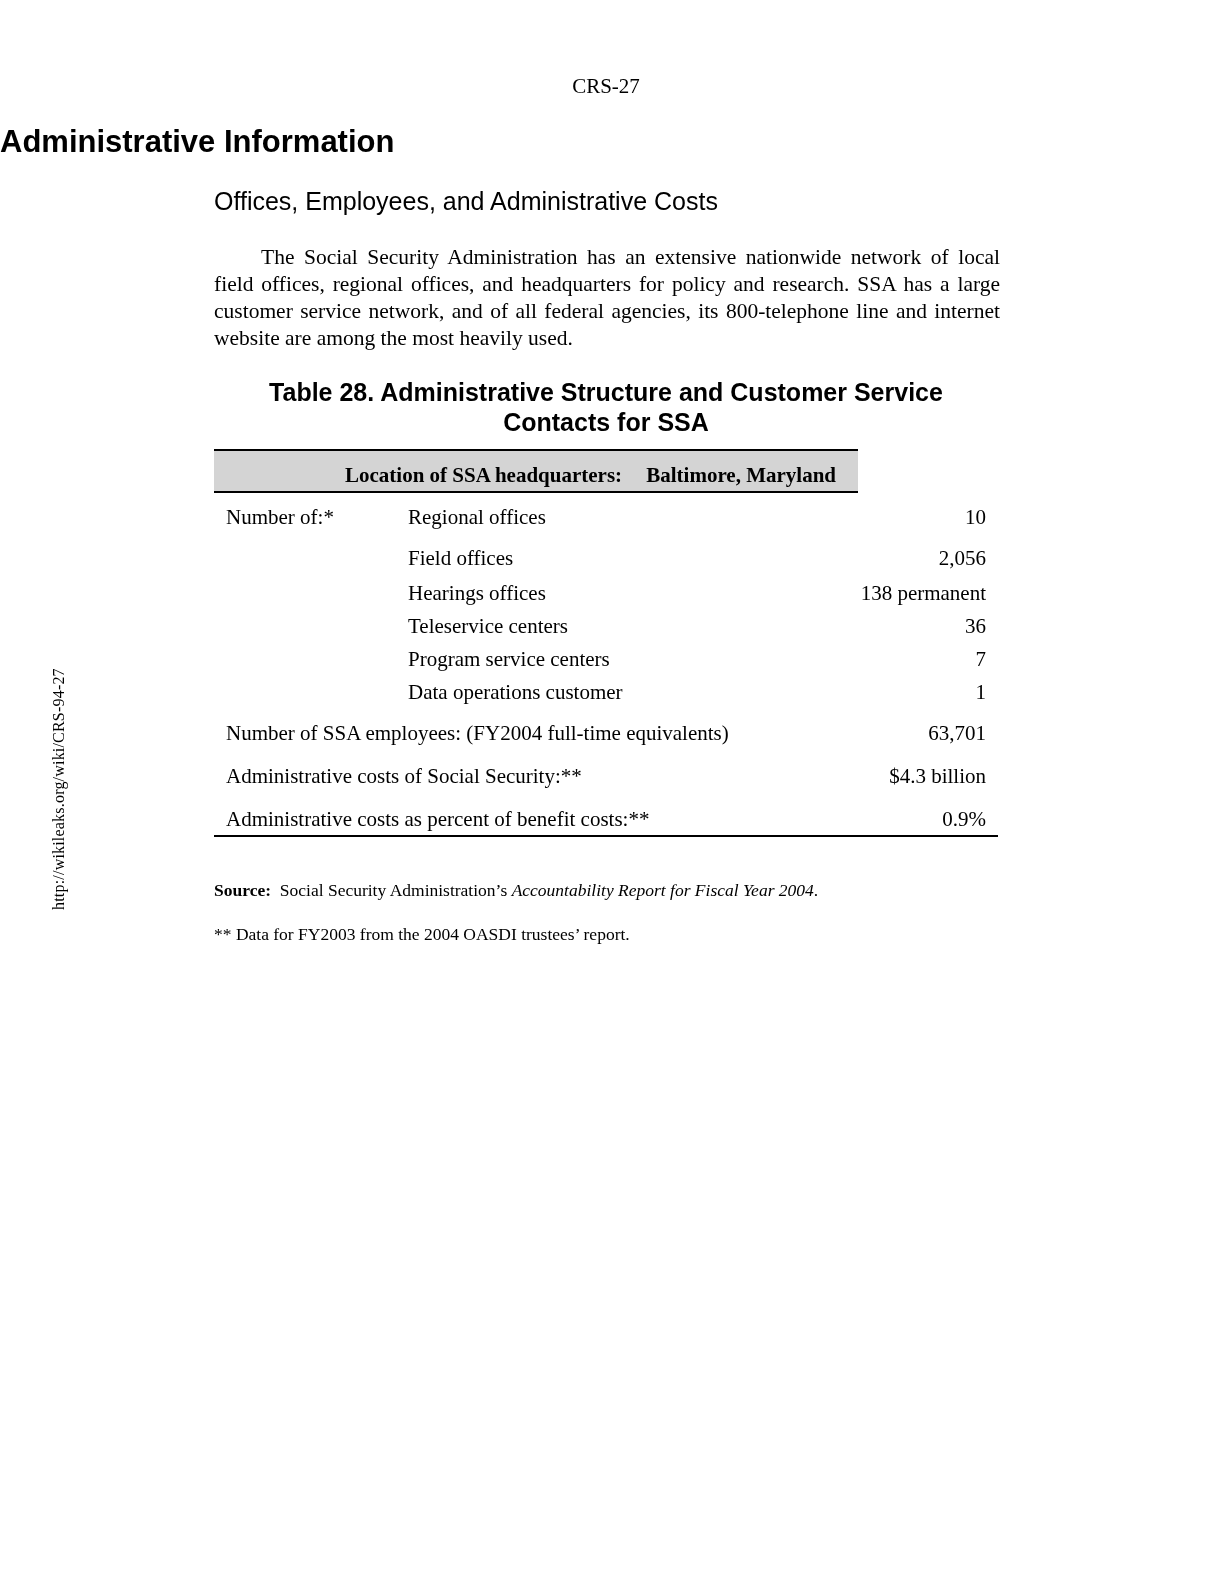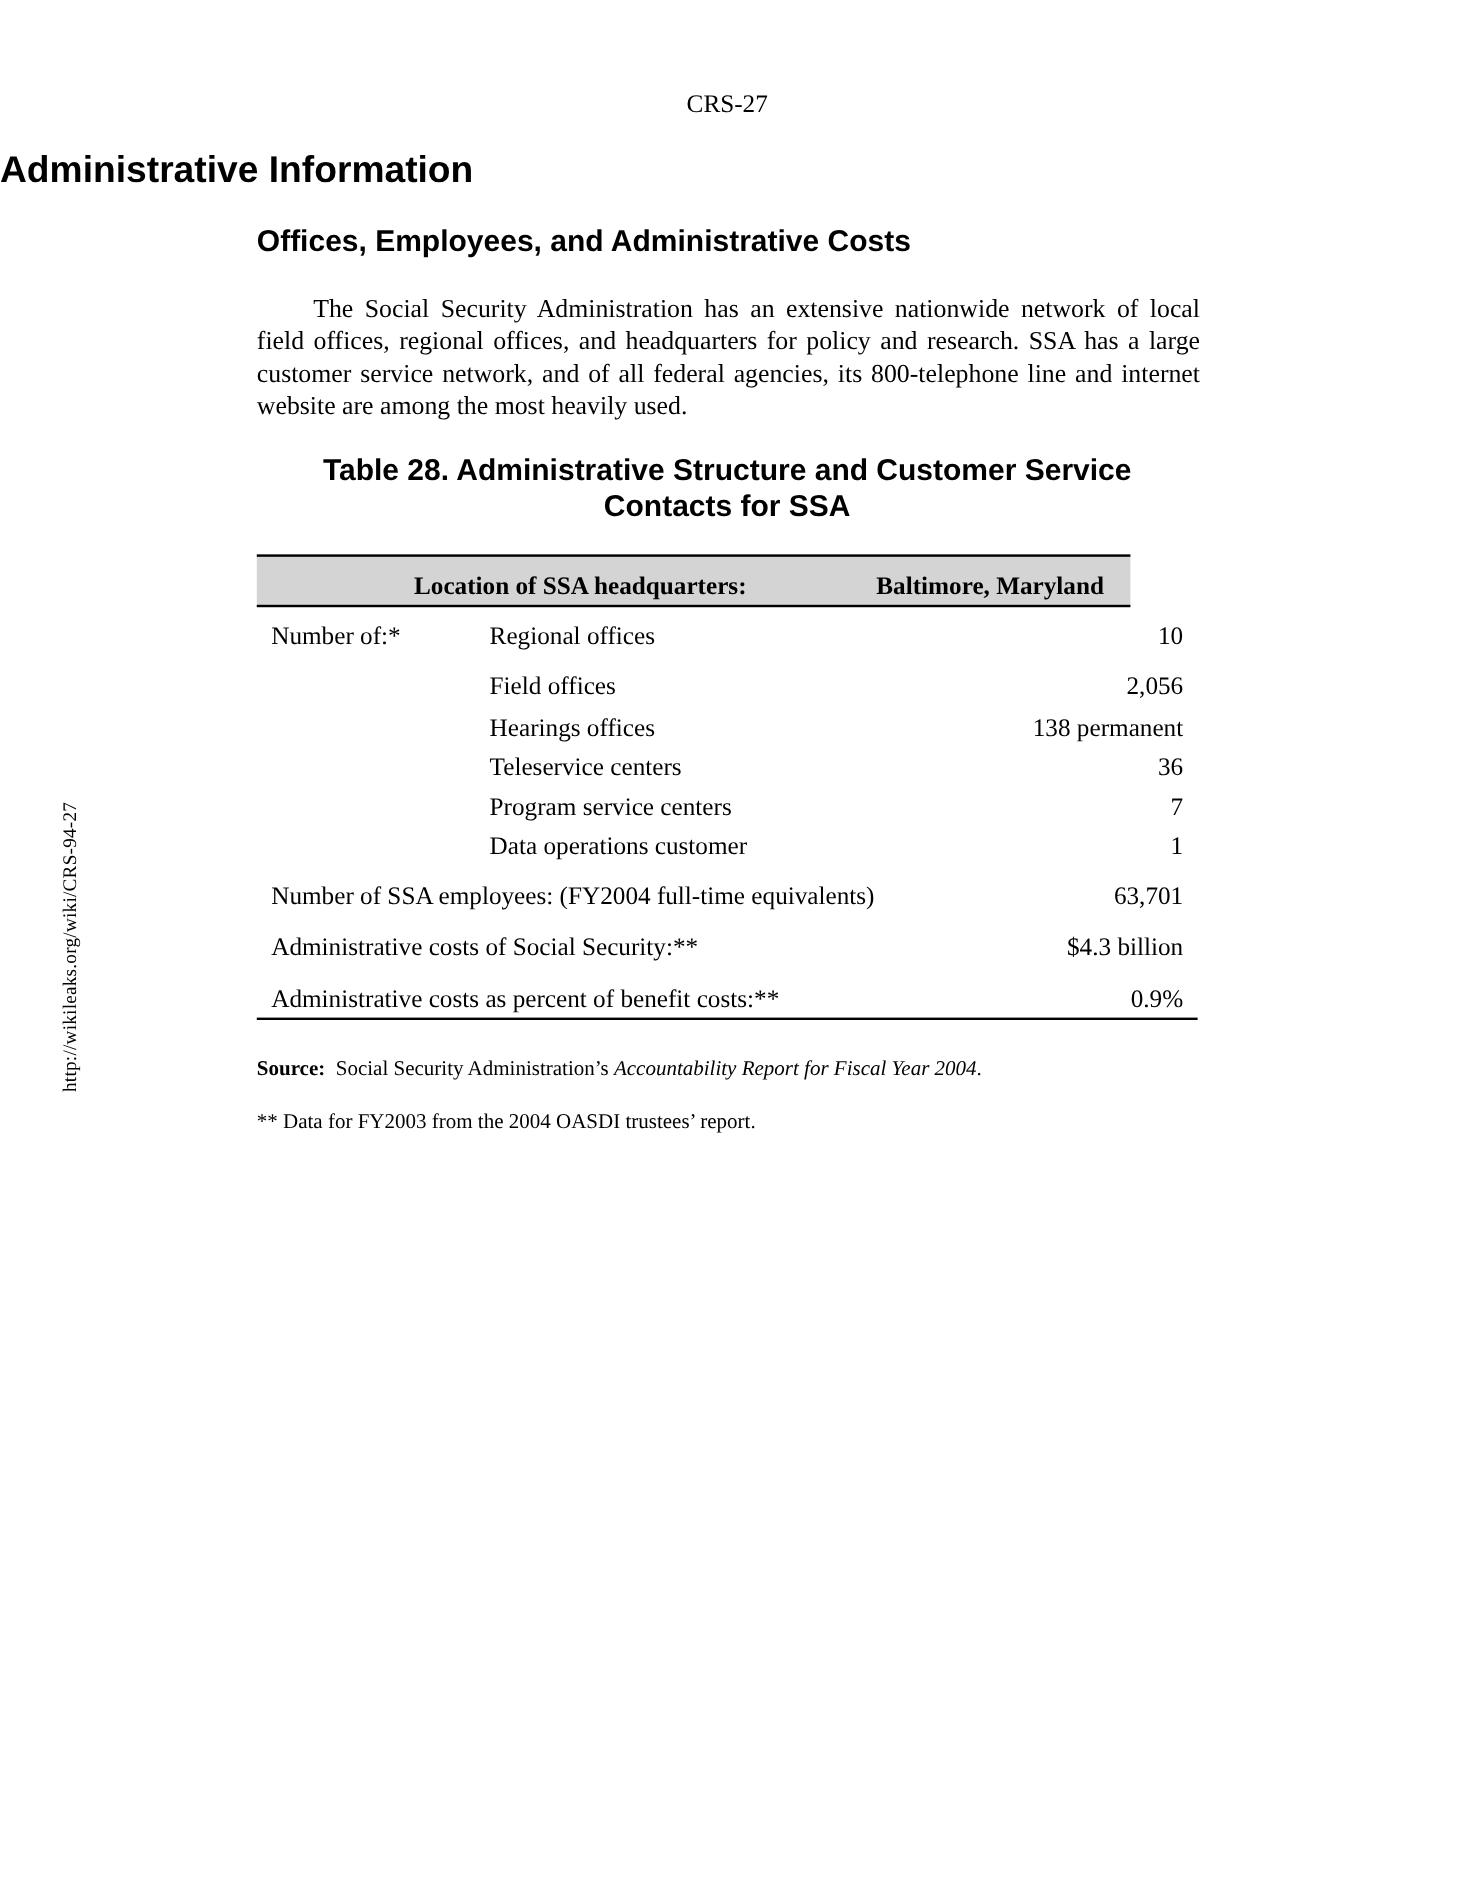--- a/index.html
+++ b/index.html
@@ -14,7 +14,7 @@
   }
   .page-num { position: absolute; left: 0; width: 1212px; top: 74px; text-align: center; font-size: 21px; }
   .h1 { position: absolute; left: 0; width: 1212px; top: 124px; text-align: left; font-size: 31px; font-weight: 700; }
-  .h2 { position: absolute; left: 214px; top: 187px; font-size: 25px; font-weight: 700; }
+  .h2 { position: absolute; left: 214px; top: 187px; font-size: 25px; font-weight: 400; }
   .para { position: absolute; left: 214px; top: 244px; width: 786px; font-size: 21.5px; line-height: 27px; text-align: justify; }
   .para .indent { display: inline-block; width: 47px; }
 

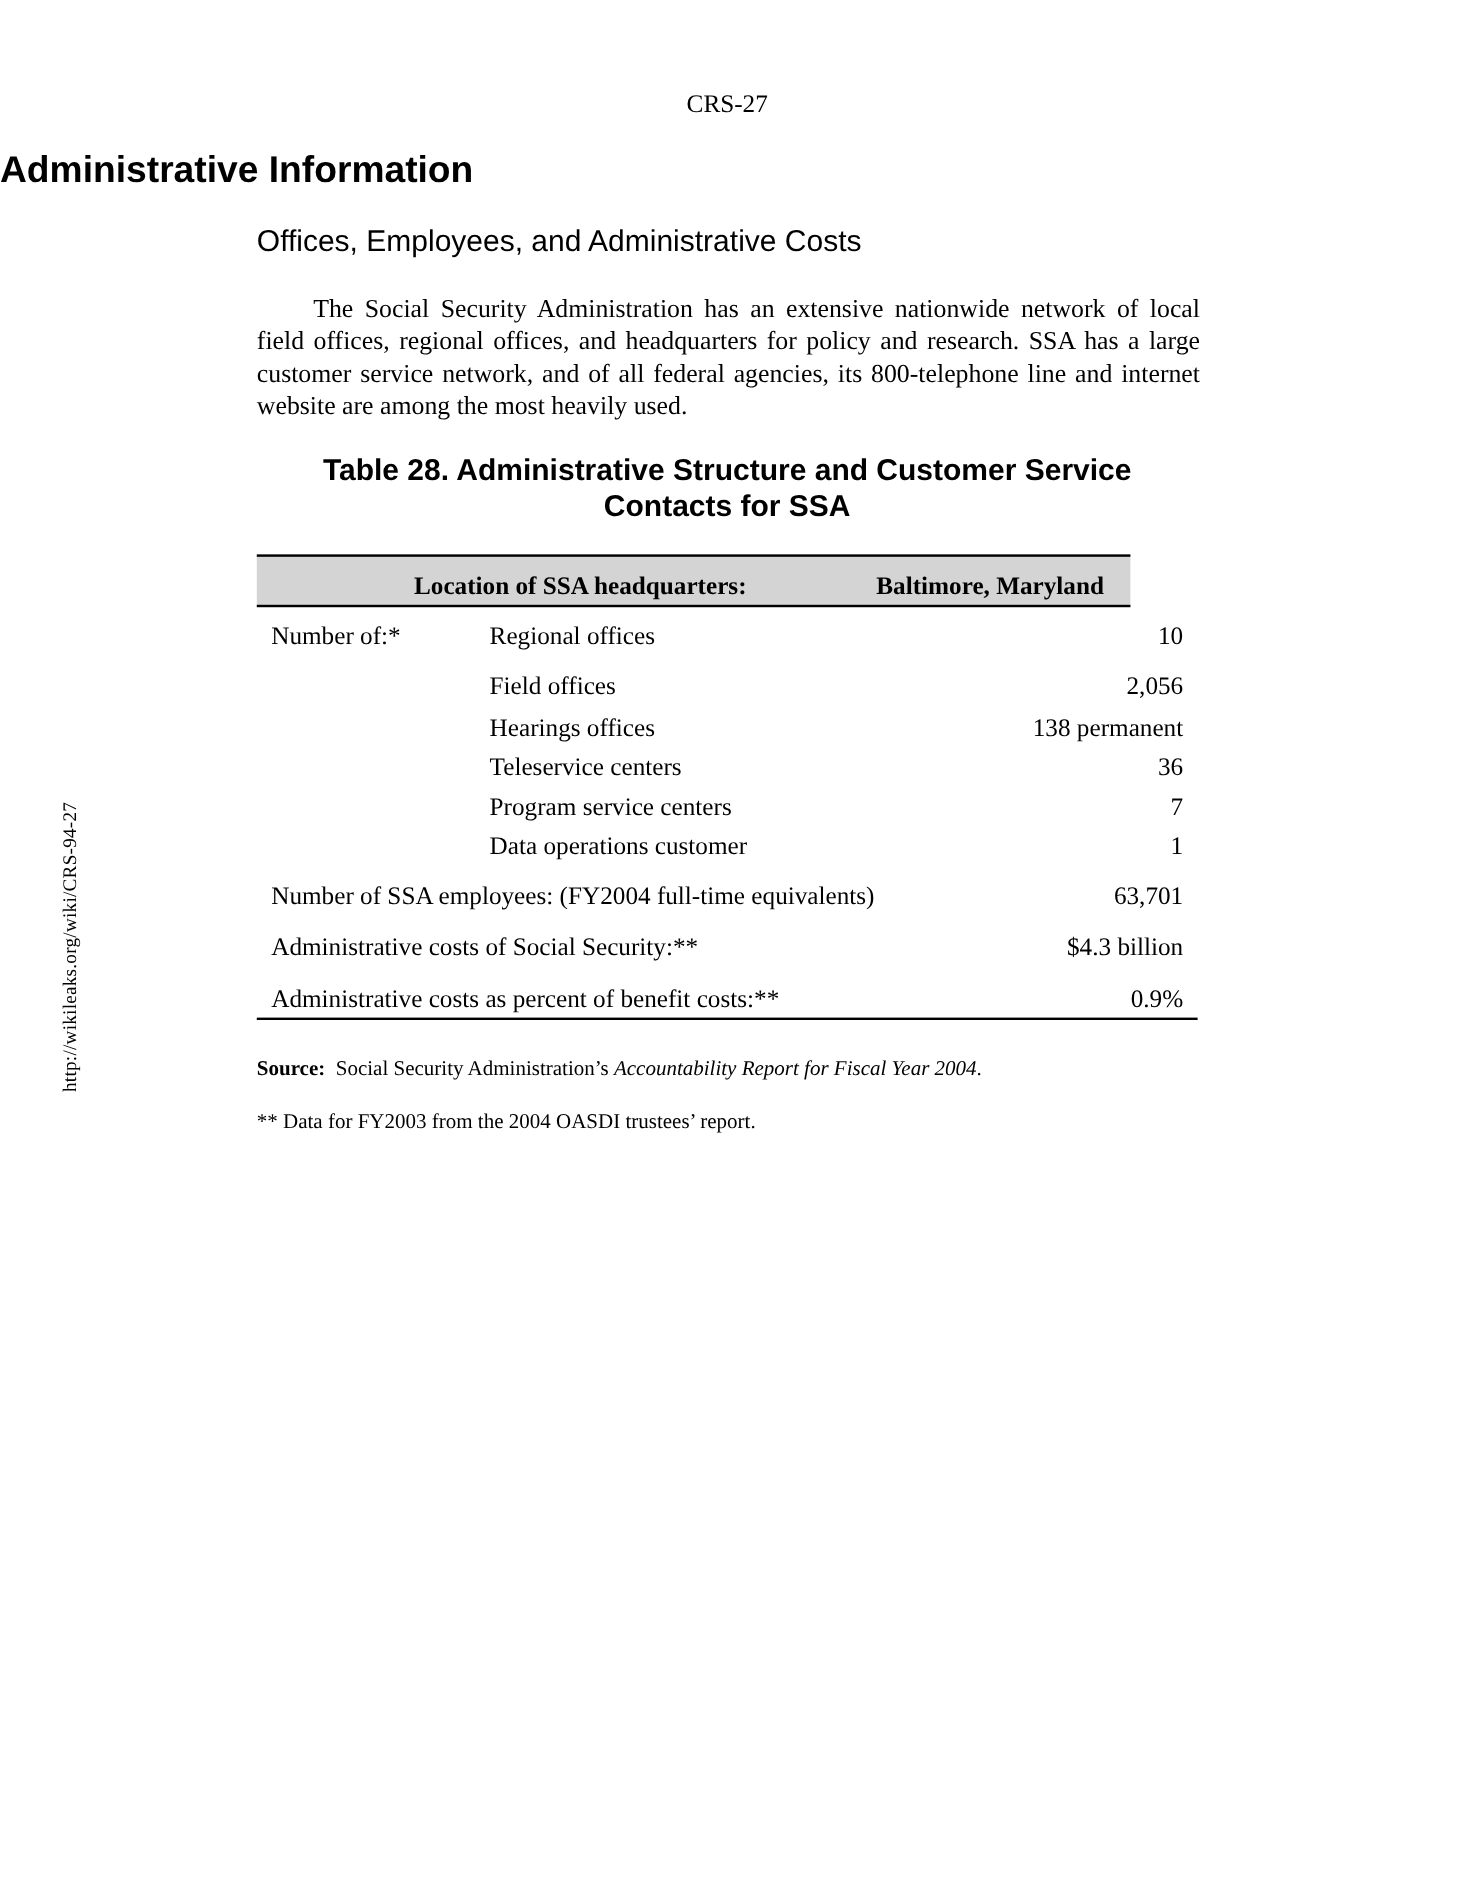--- a/index.html
+++ b/index.html
@@ -20,7 +20,7 @@
 
   .tcaption { position: absolute; left: 214px; width: 784px; top: 377px; text-align: center; font-size: 25px; font-weight: 700; line-height: 30px; }
 
-  .table-wrap { position: absolute; left: 214px; top: 462px; width: 728px; }
+  .table-wrap { position: absolute; left: 214px; top: 449px; width: 644px; }
   .thead-row {
     height: 40px; background: #d4d4d4; border-top: 2px solid #000; border-bottom: 2px solid #000;
     position: relative; font-size: 21px; font-weight: 700;

